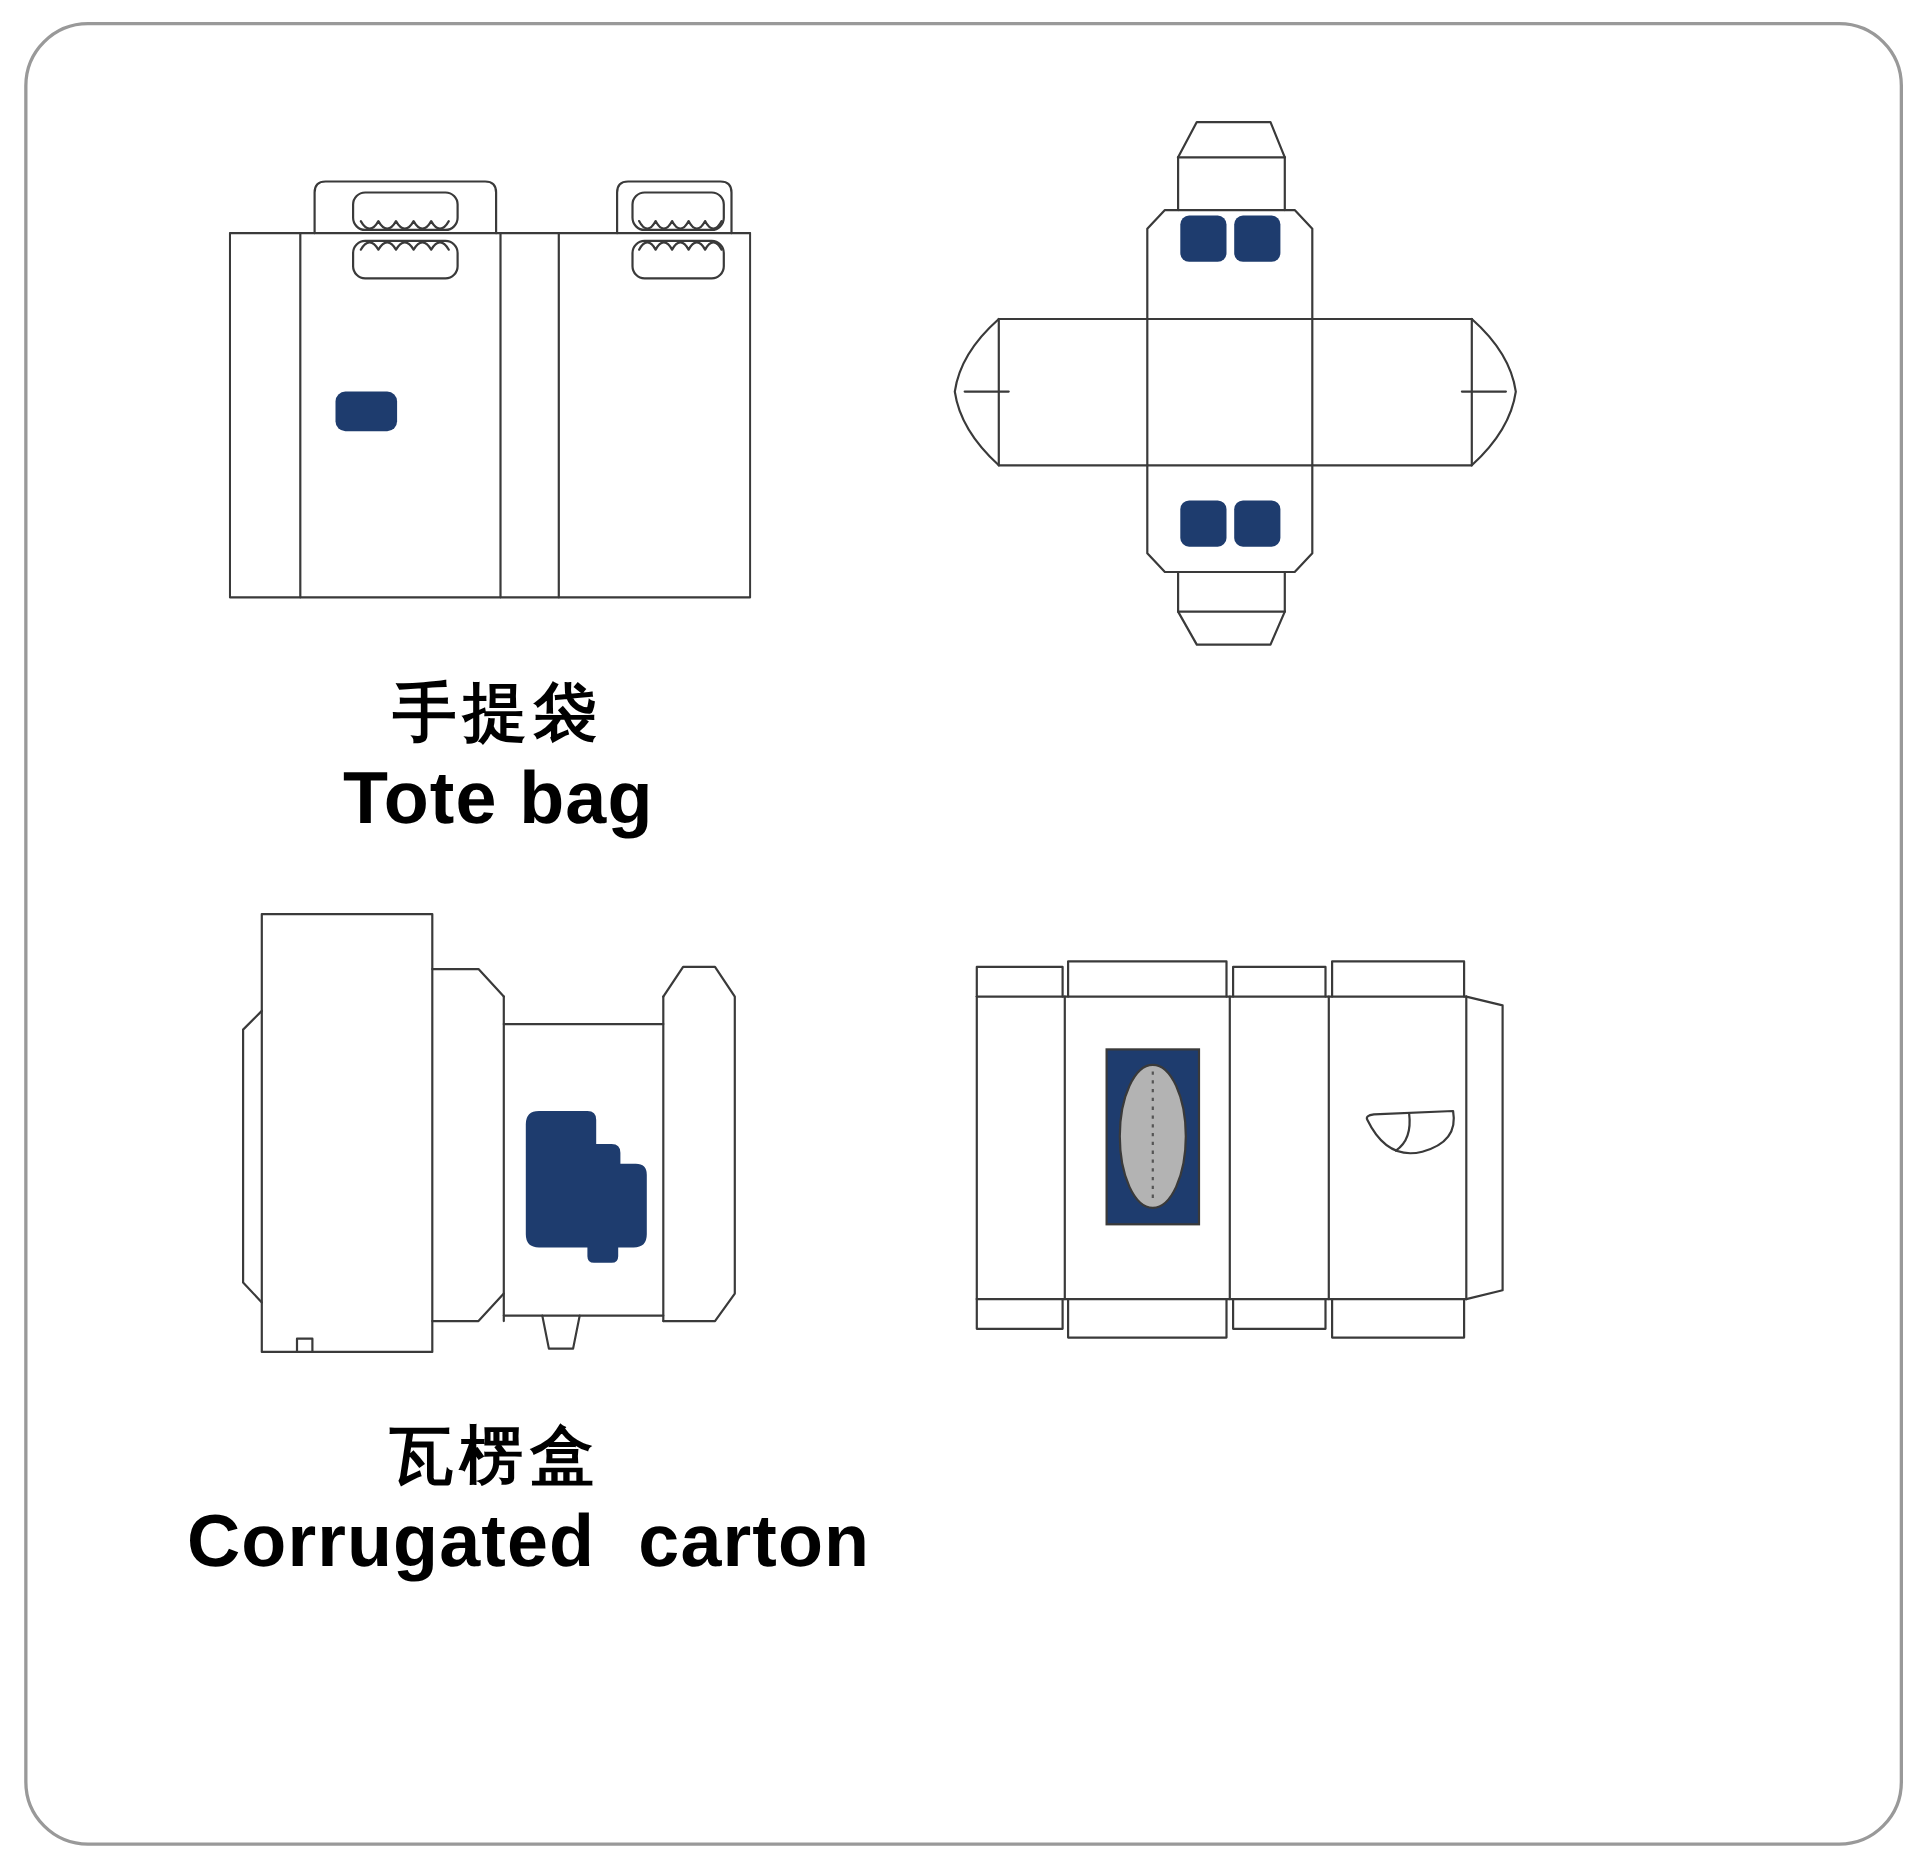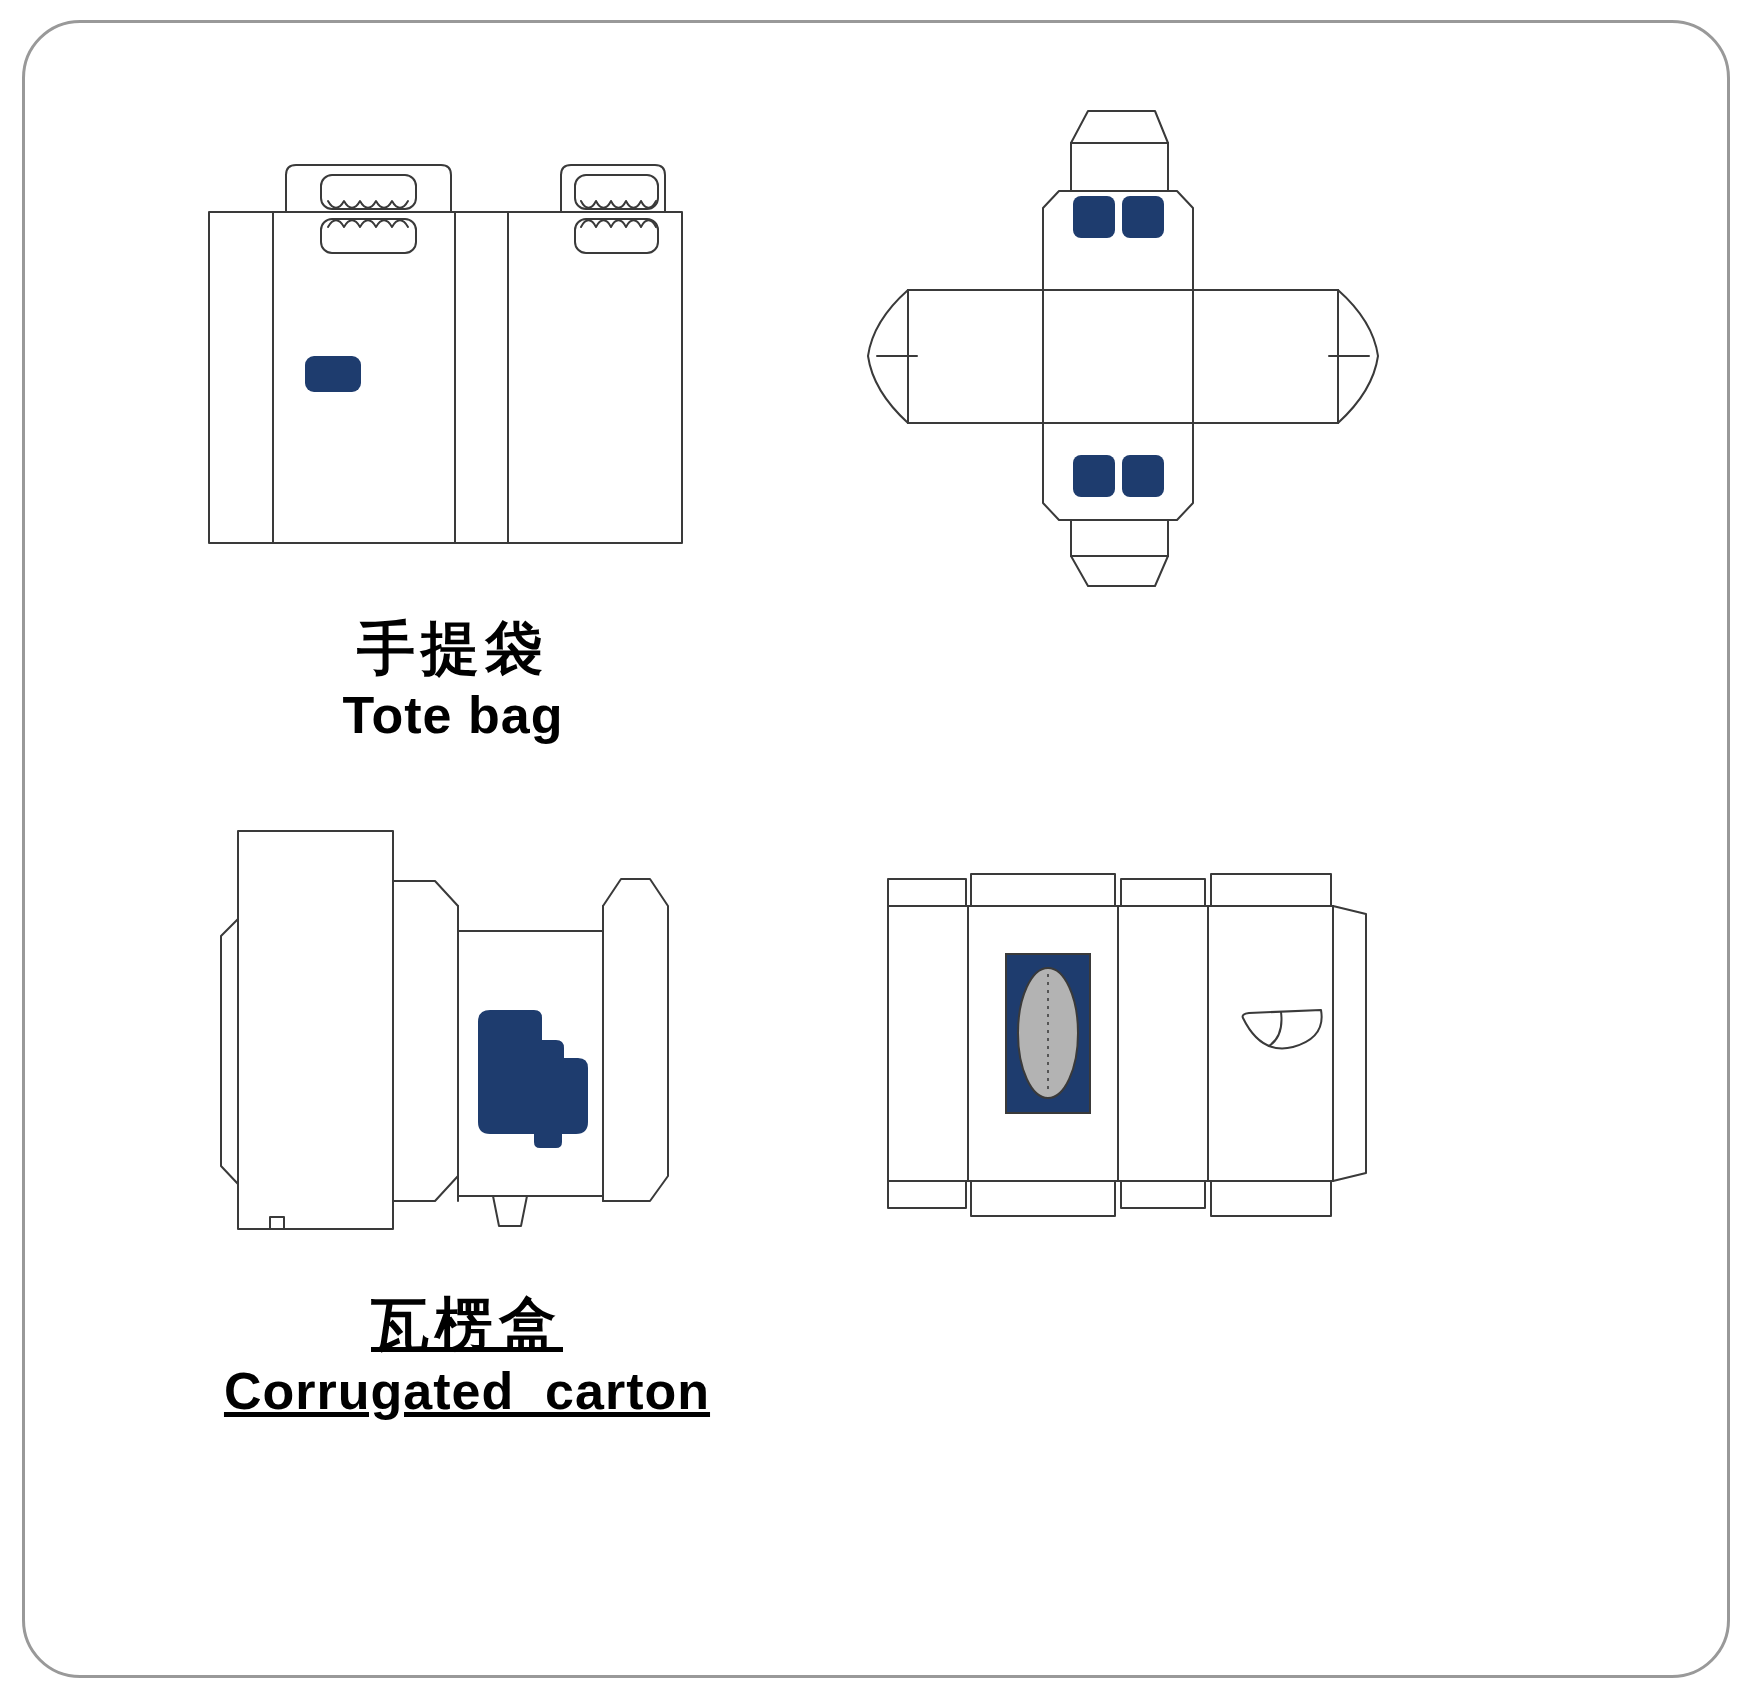--- a/index.html
+++ b/index.html
@@ -21,7 +21,7 @@
   svg .dots { fill:none; stroke:#555; stroke-width:2; stroke-dasharray:3,5; }
   .labels { position:absolute; width:560px; text-align:center; color:#000; }
   .zh { font-size:58px; font-weight:bold; letter-spacing:6px; line-height:1.15; }
-  .en { font-size:52px; font-weight:bold; letter-spacing:1px; line-height:1.3; white-space:pre; }
+  .en { font-size:67px; font-weight:bold; letter-spacing:1px; line-height:1.3; white-space:pre; }
 </style>
 </head>
 <body>

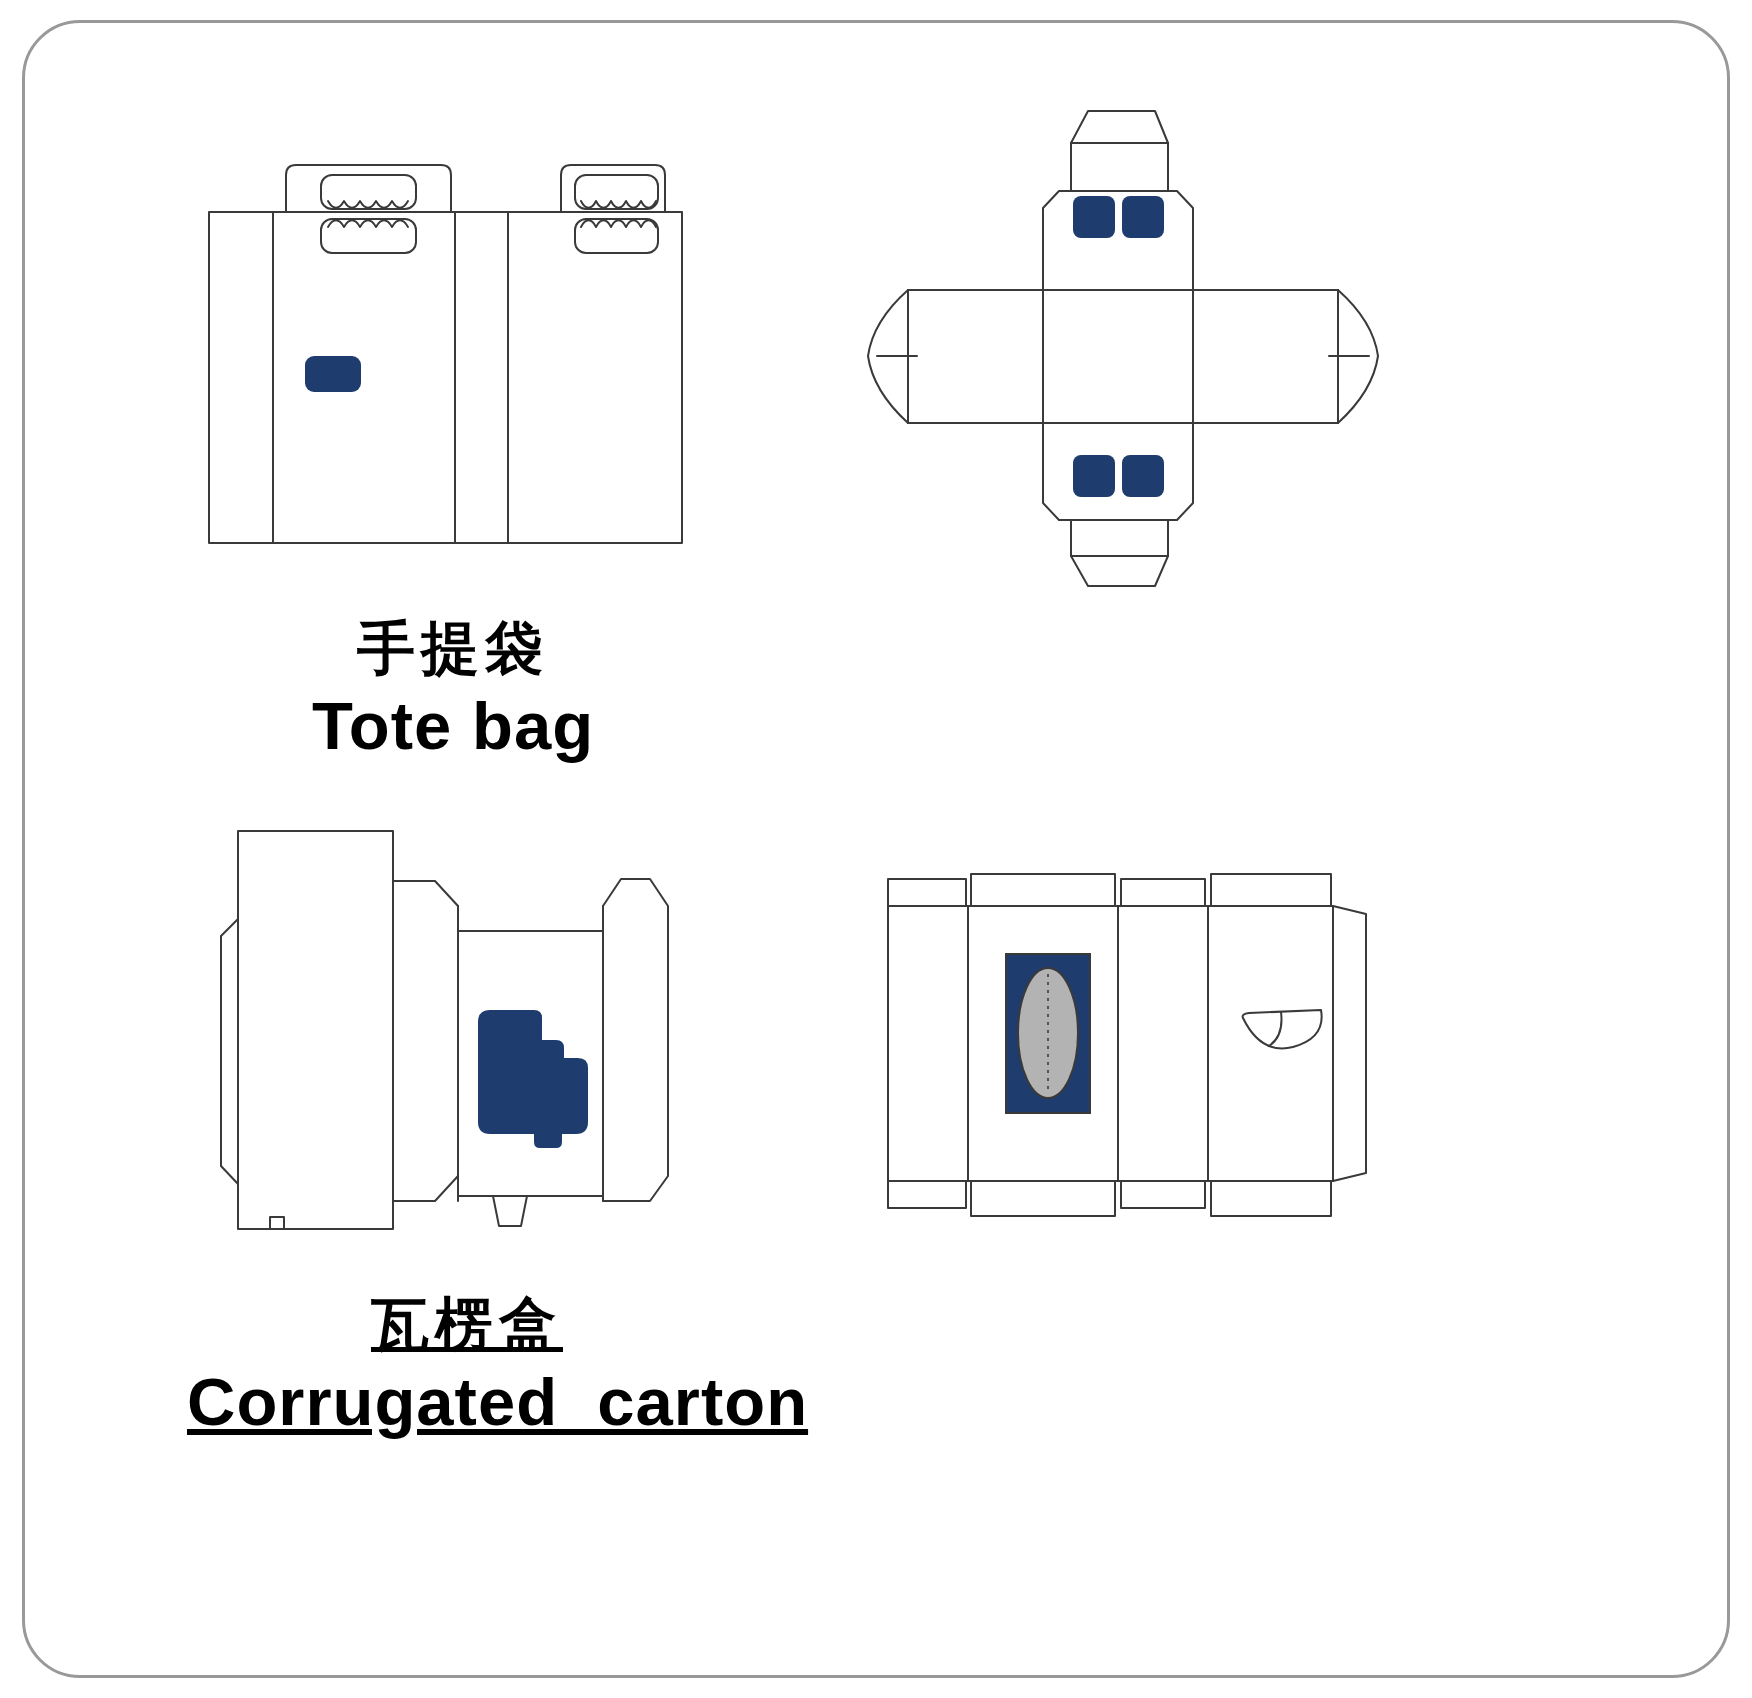--- a/index.html
+++ b/index.html
@@ -149,7 +149,7 @@
   <div class="labels" style="left:818px; top:592px;">
   </div>
 
-  <div class="labels" style="left:162px; top:1268px;text-decoration:underline;">
+  <div class="labels" style="left:145px; top:1268px;">
     <div class="zh">瓦楞盒</div>
     <div class="en">Corrugated  carton</div>
   </div>

